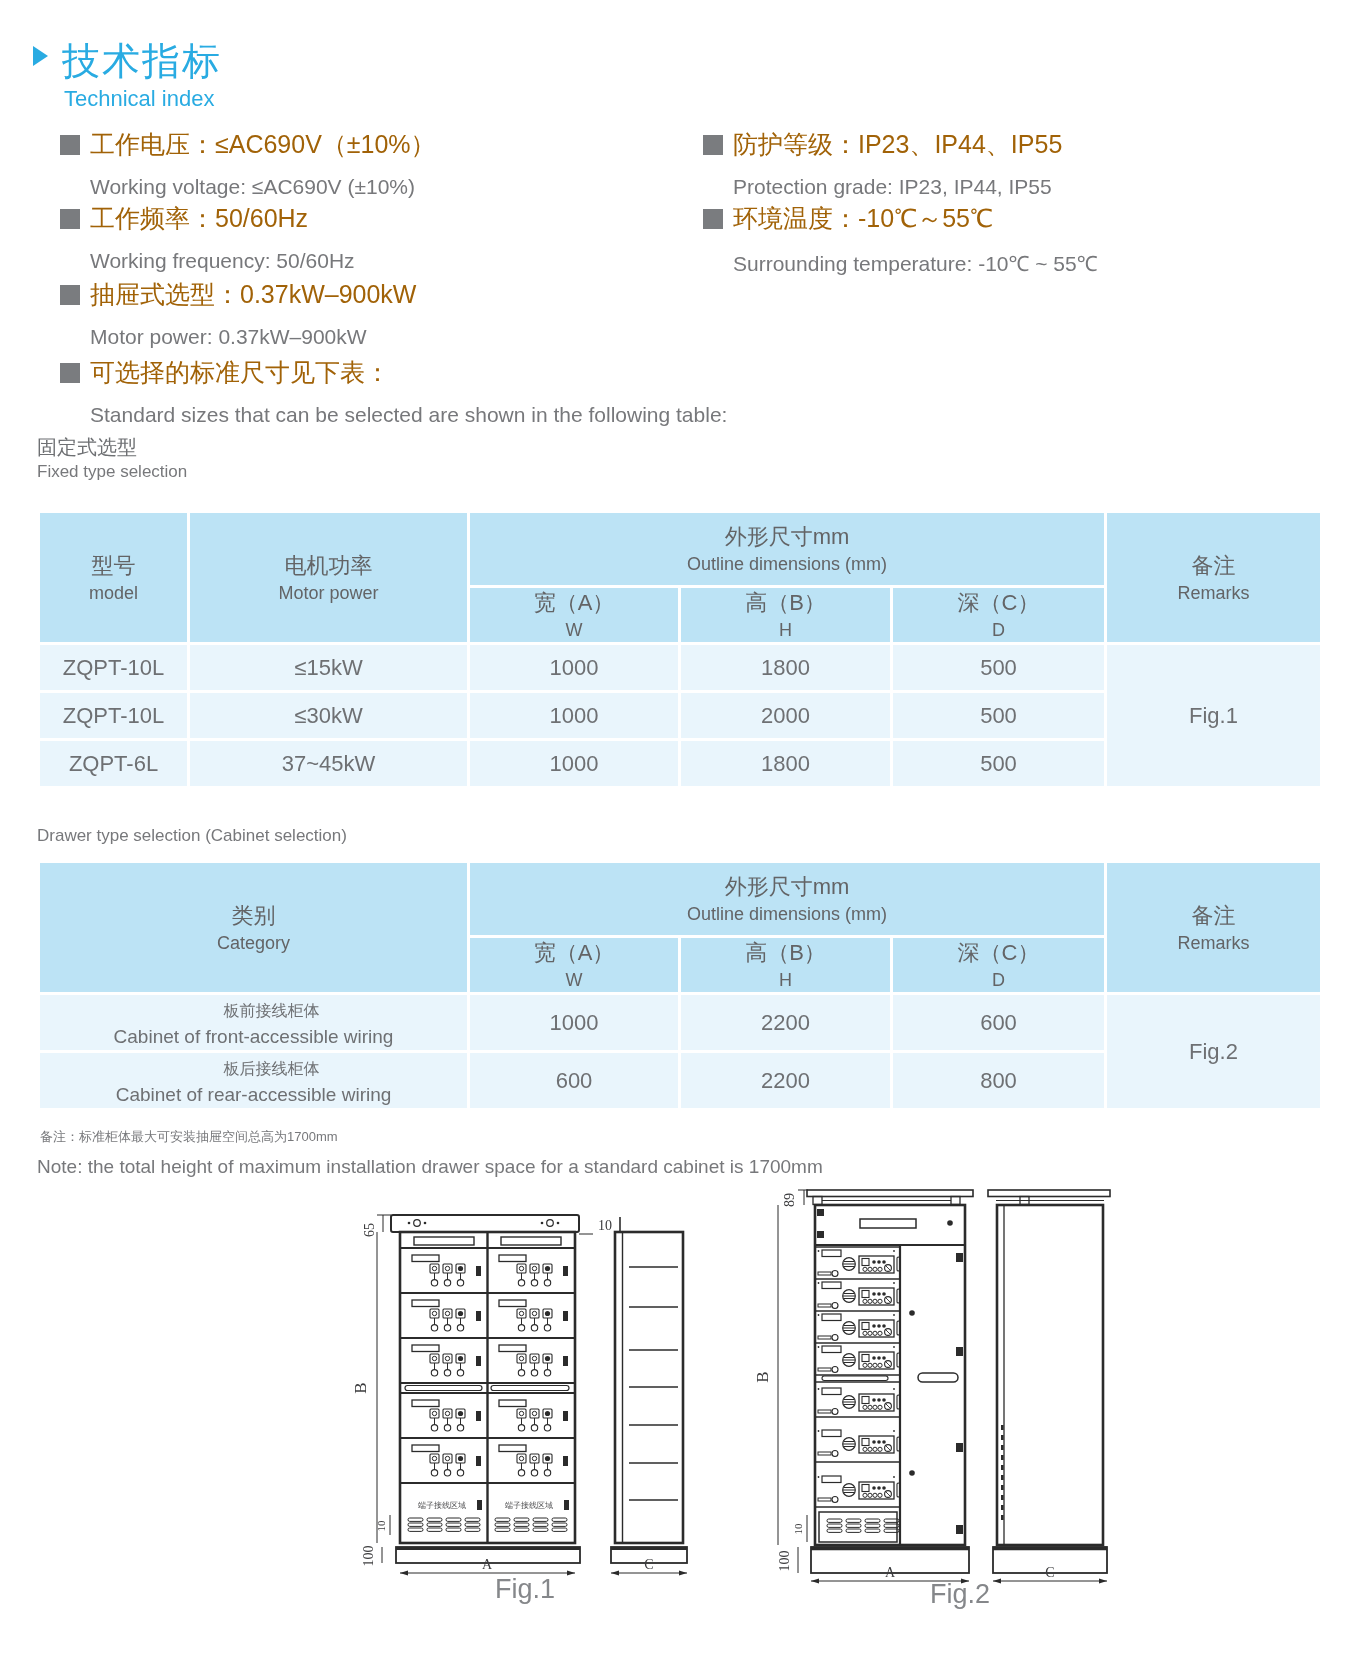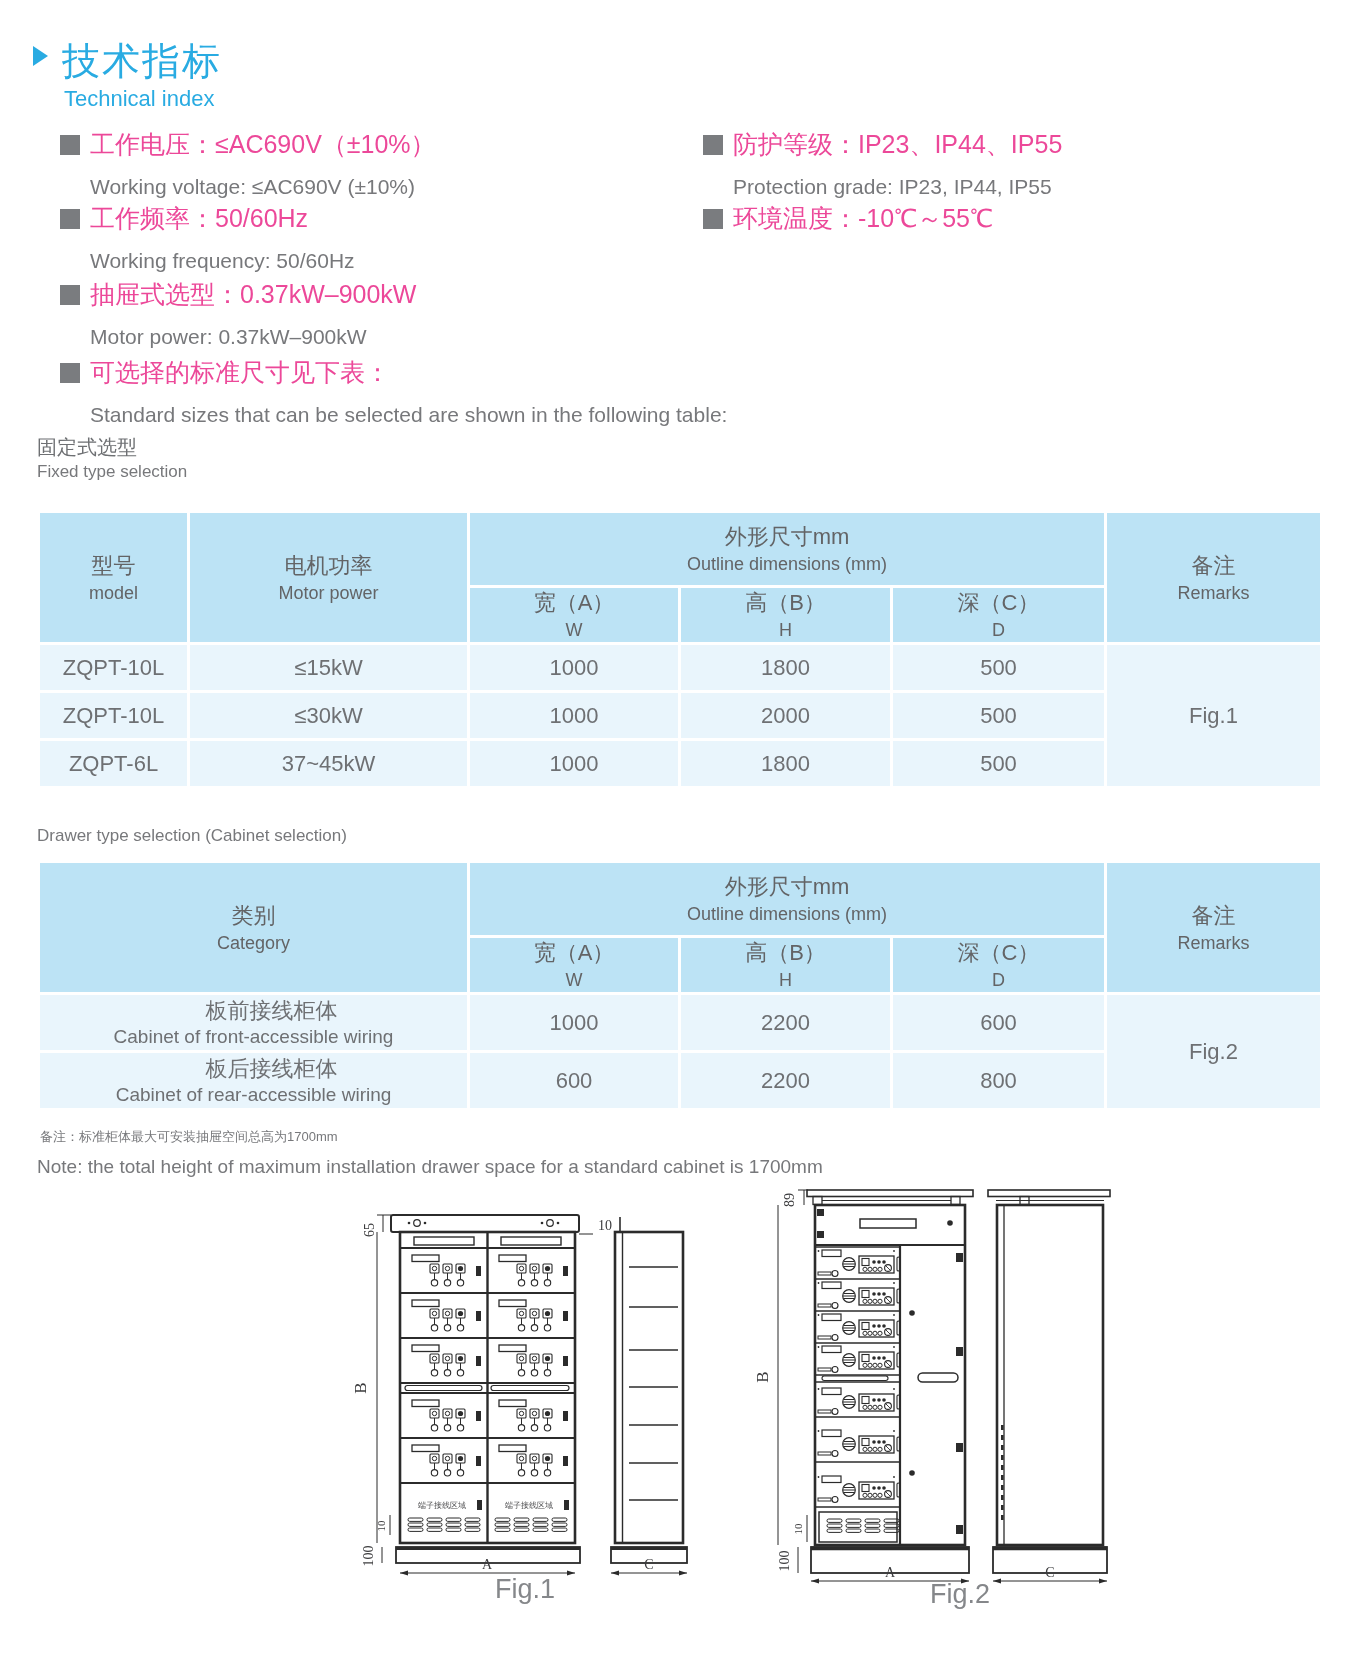--- a/index.html
+++ b/index.html
@@ -14,7 +14,7 @@
   .title-en{font-size:22px;color:#29abe2;}
 
   
-  .spec-cn{display:flex;align-items:center;gap:10px;font-size:25px;color:#ec4899;}
+  .spec-cn{display:flex;align-items:center;gap:10px;font-size:25px;color:#a16207;}
   .bullet{width:20px;height:20px;background:#7a7c7f;flex:0 0 auto;}
   .spec-en{font-size:21px;color:#77787b;margin:14px 0 0 30px;}
 

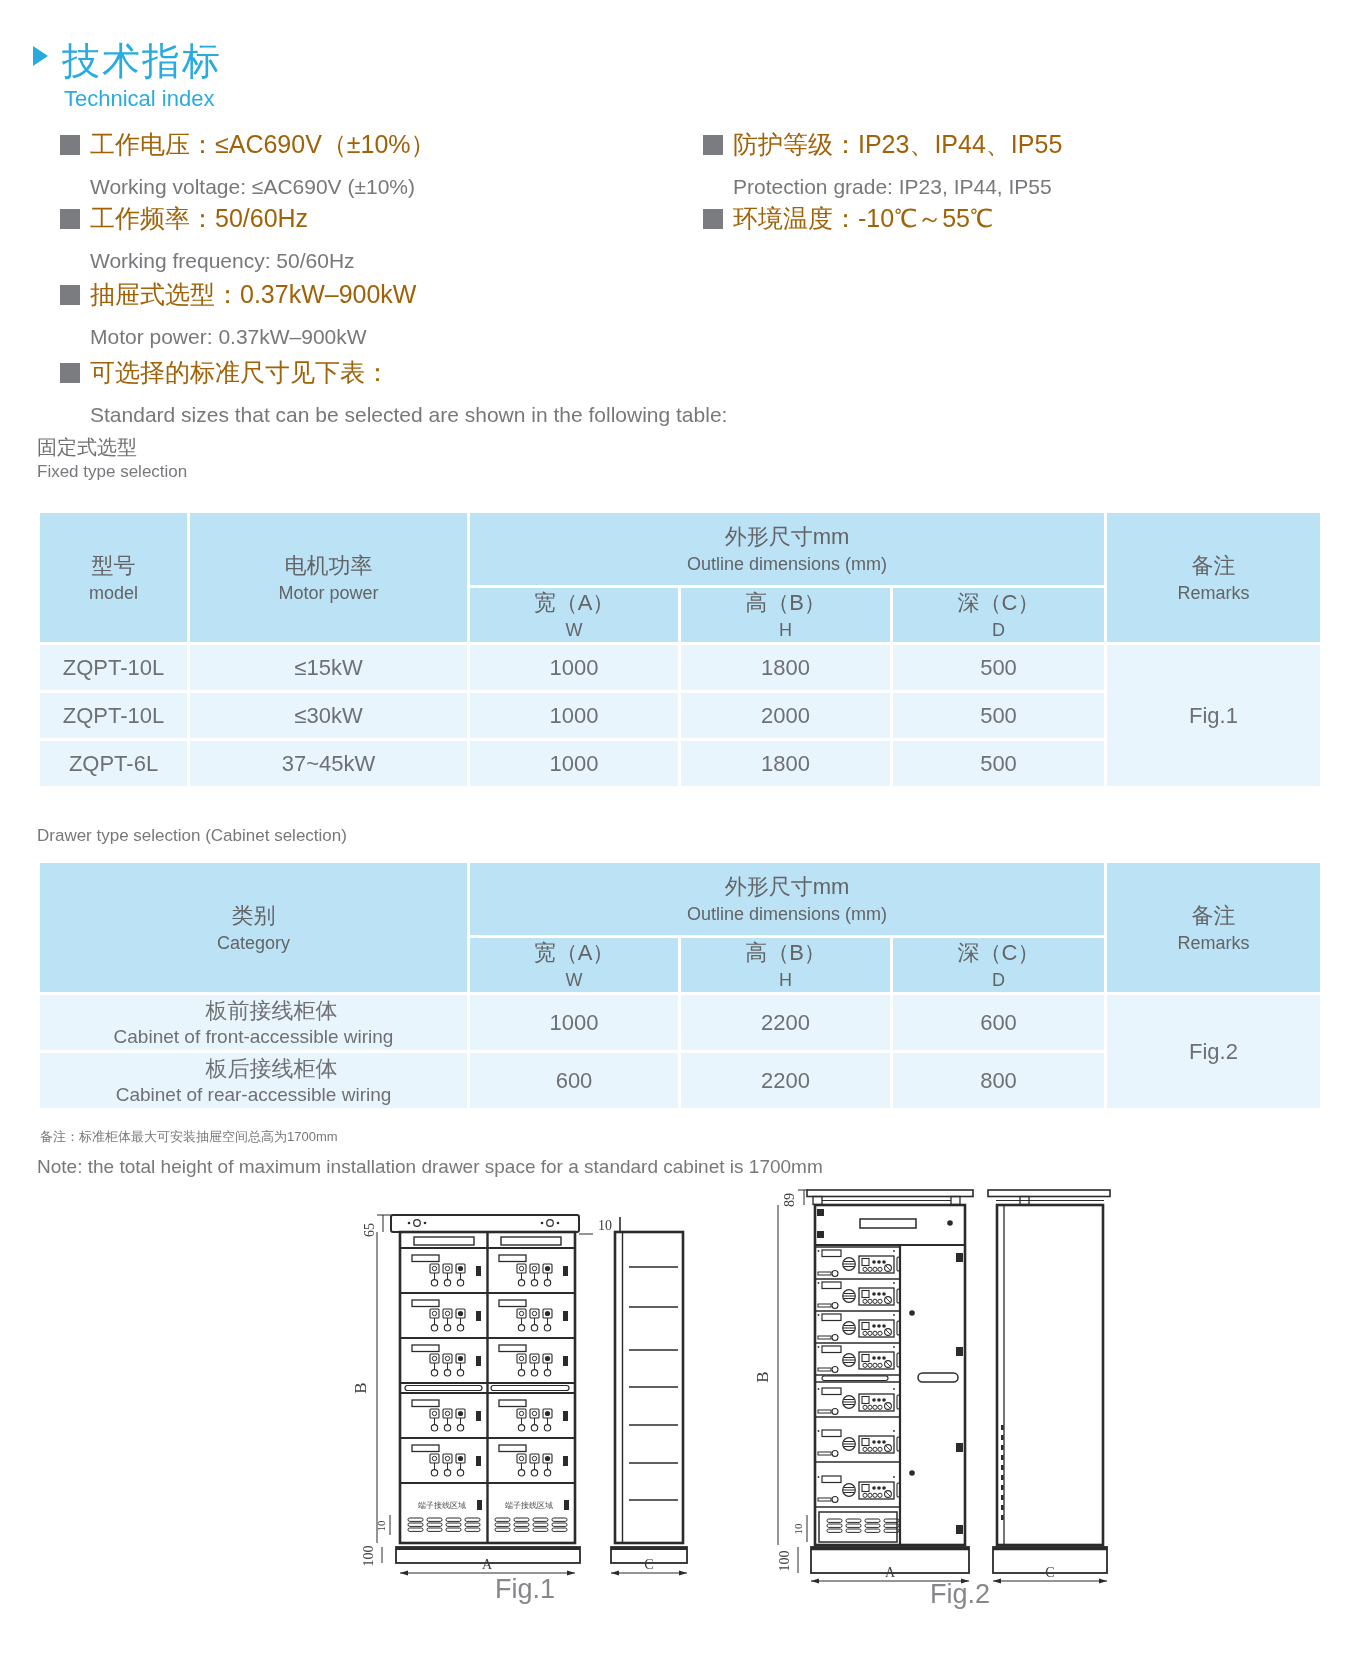--- a/index.html
+++ b/index.html
@@ -94,6 +94,7 @@
         <span class="bullet"></span>
         <span>环境温度：-10℃～55℃</span>
       </div>
+    <div class="spec-en">Surrounding temperature: -10℃ ~ 55℃</div>
   </div>
 
   <div class="abs sec-cn" style="left:37px;top:434px;">固定式选型</div>

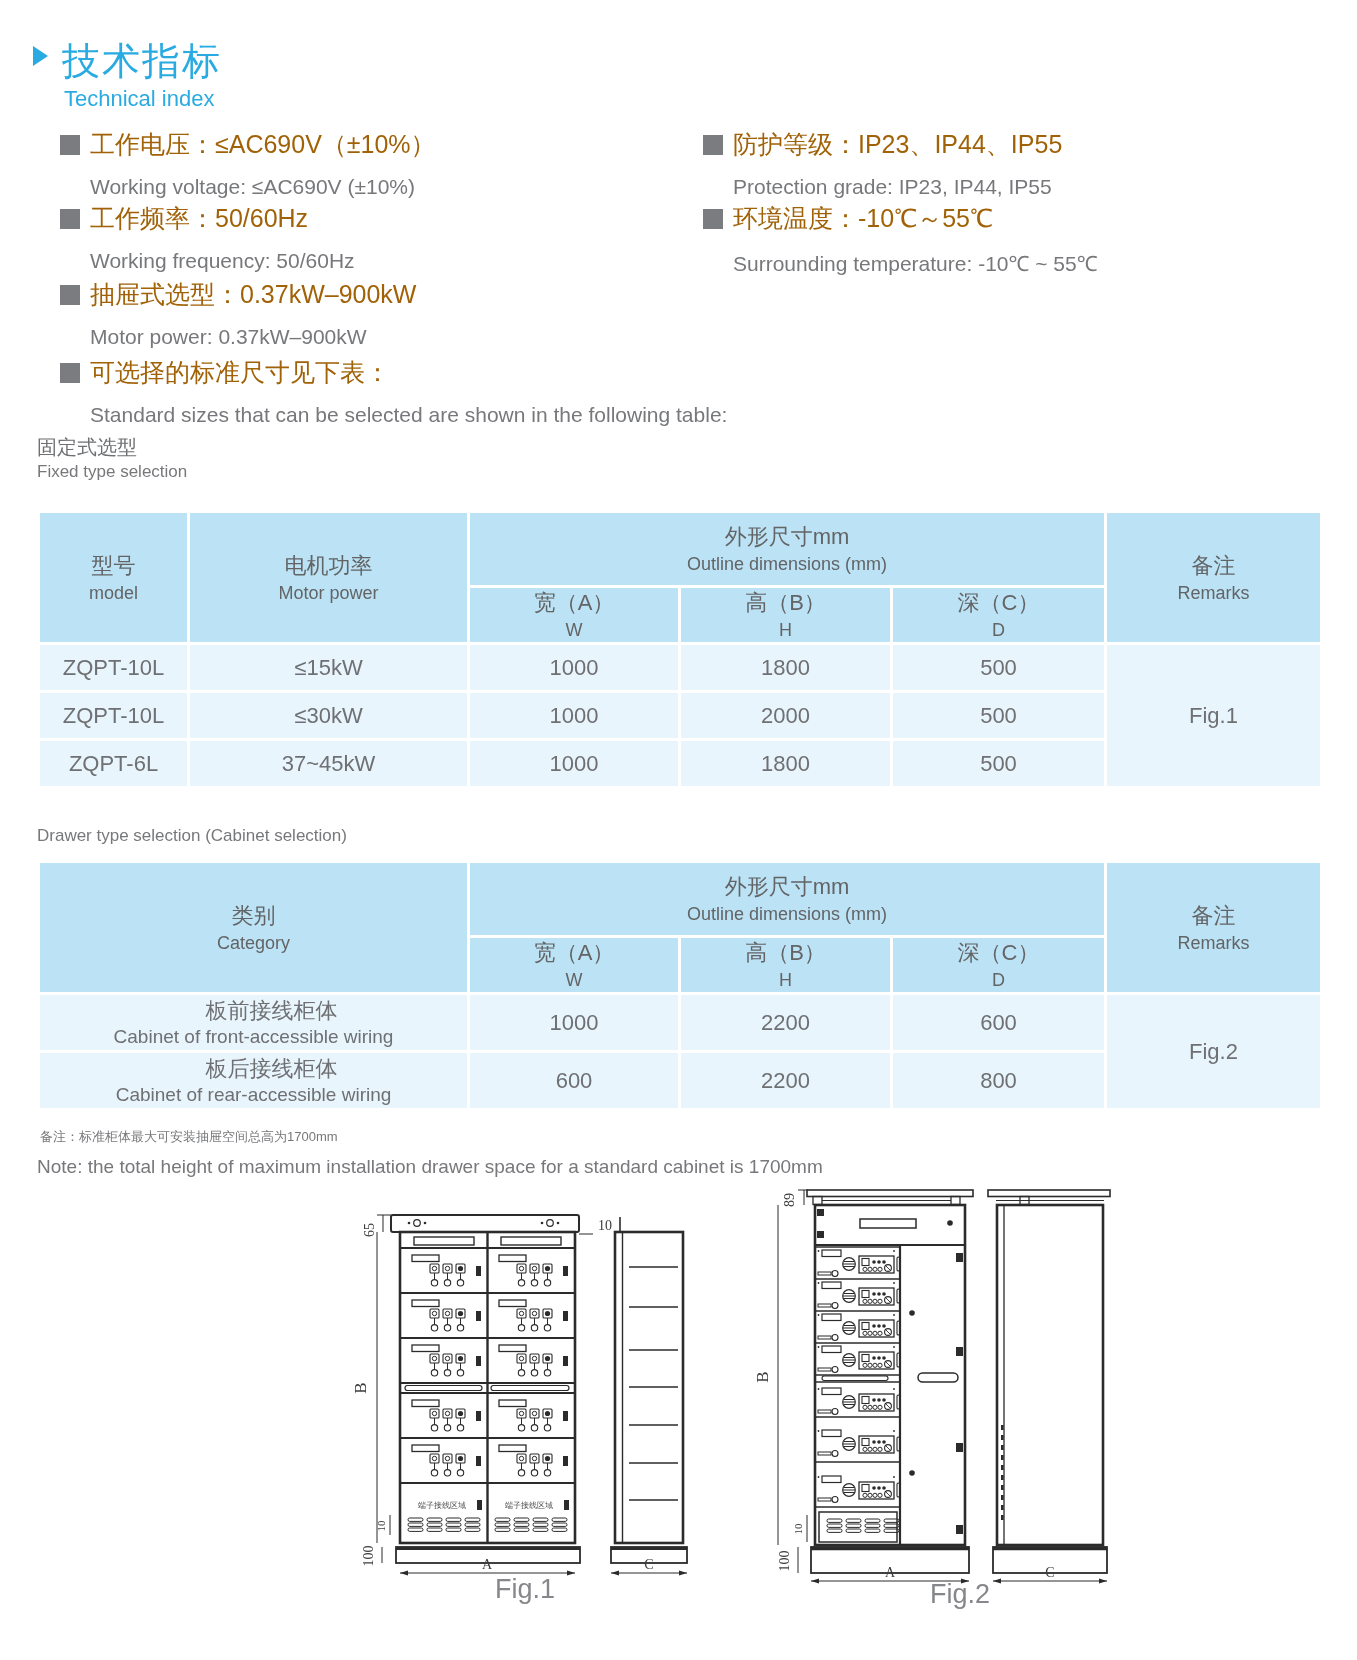--- a/index.html
+++ b/index.html
@@ -28,7 +28,7 @@
   .t-body{background:#e9f5fc;color:#6e7073;font-size:22px;}
   .hcn{display:block;font-size:22px;line-height:30px;}
   .hen{display:block;font-size:18px;line-height:24px;}
-  .catcn{display:block;font-size:22px;line-height:28px;margin-left:36px;}
+  .catcn{display:block;font-size:16px;line-height:28px;margin-left:36px;}
   .caten{display:block;font-size:19px;line-height:24px;}
 
   .note-cn{font-size:13px;color:#77787b;}

